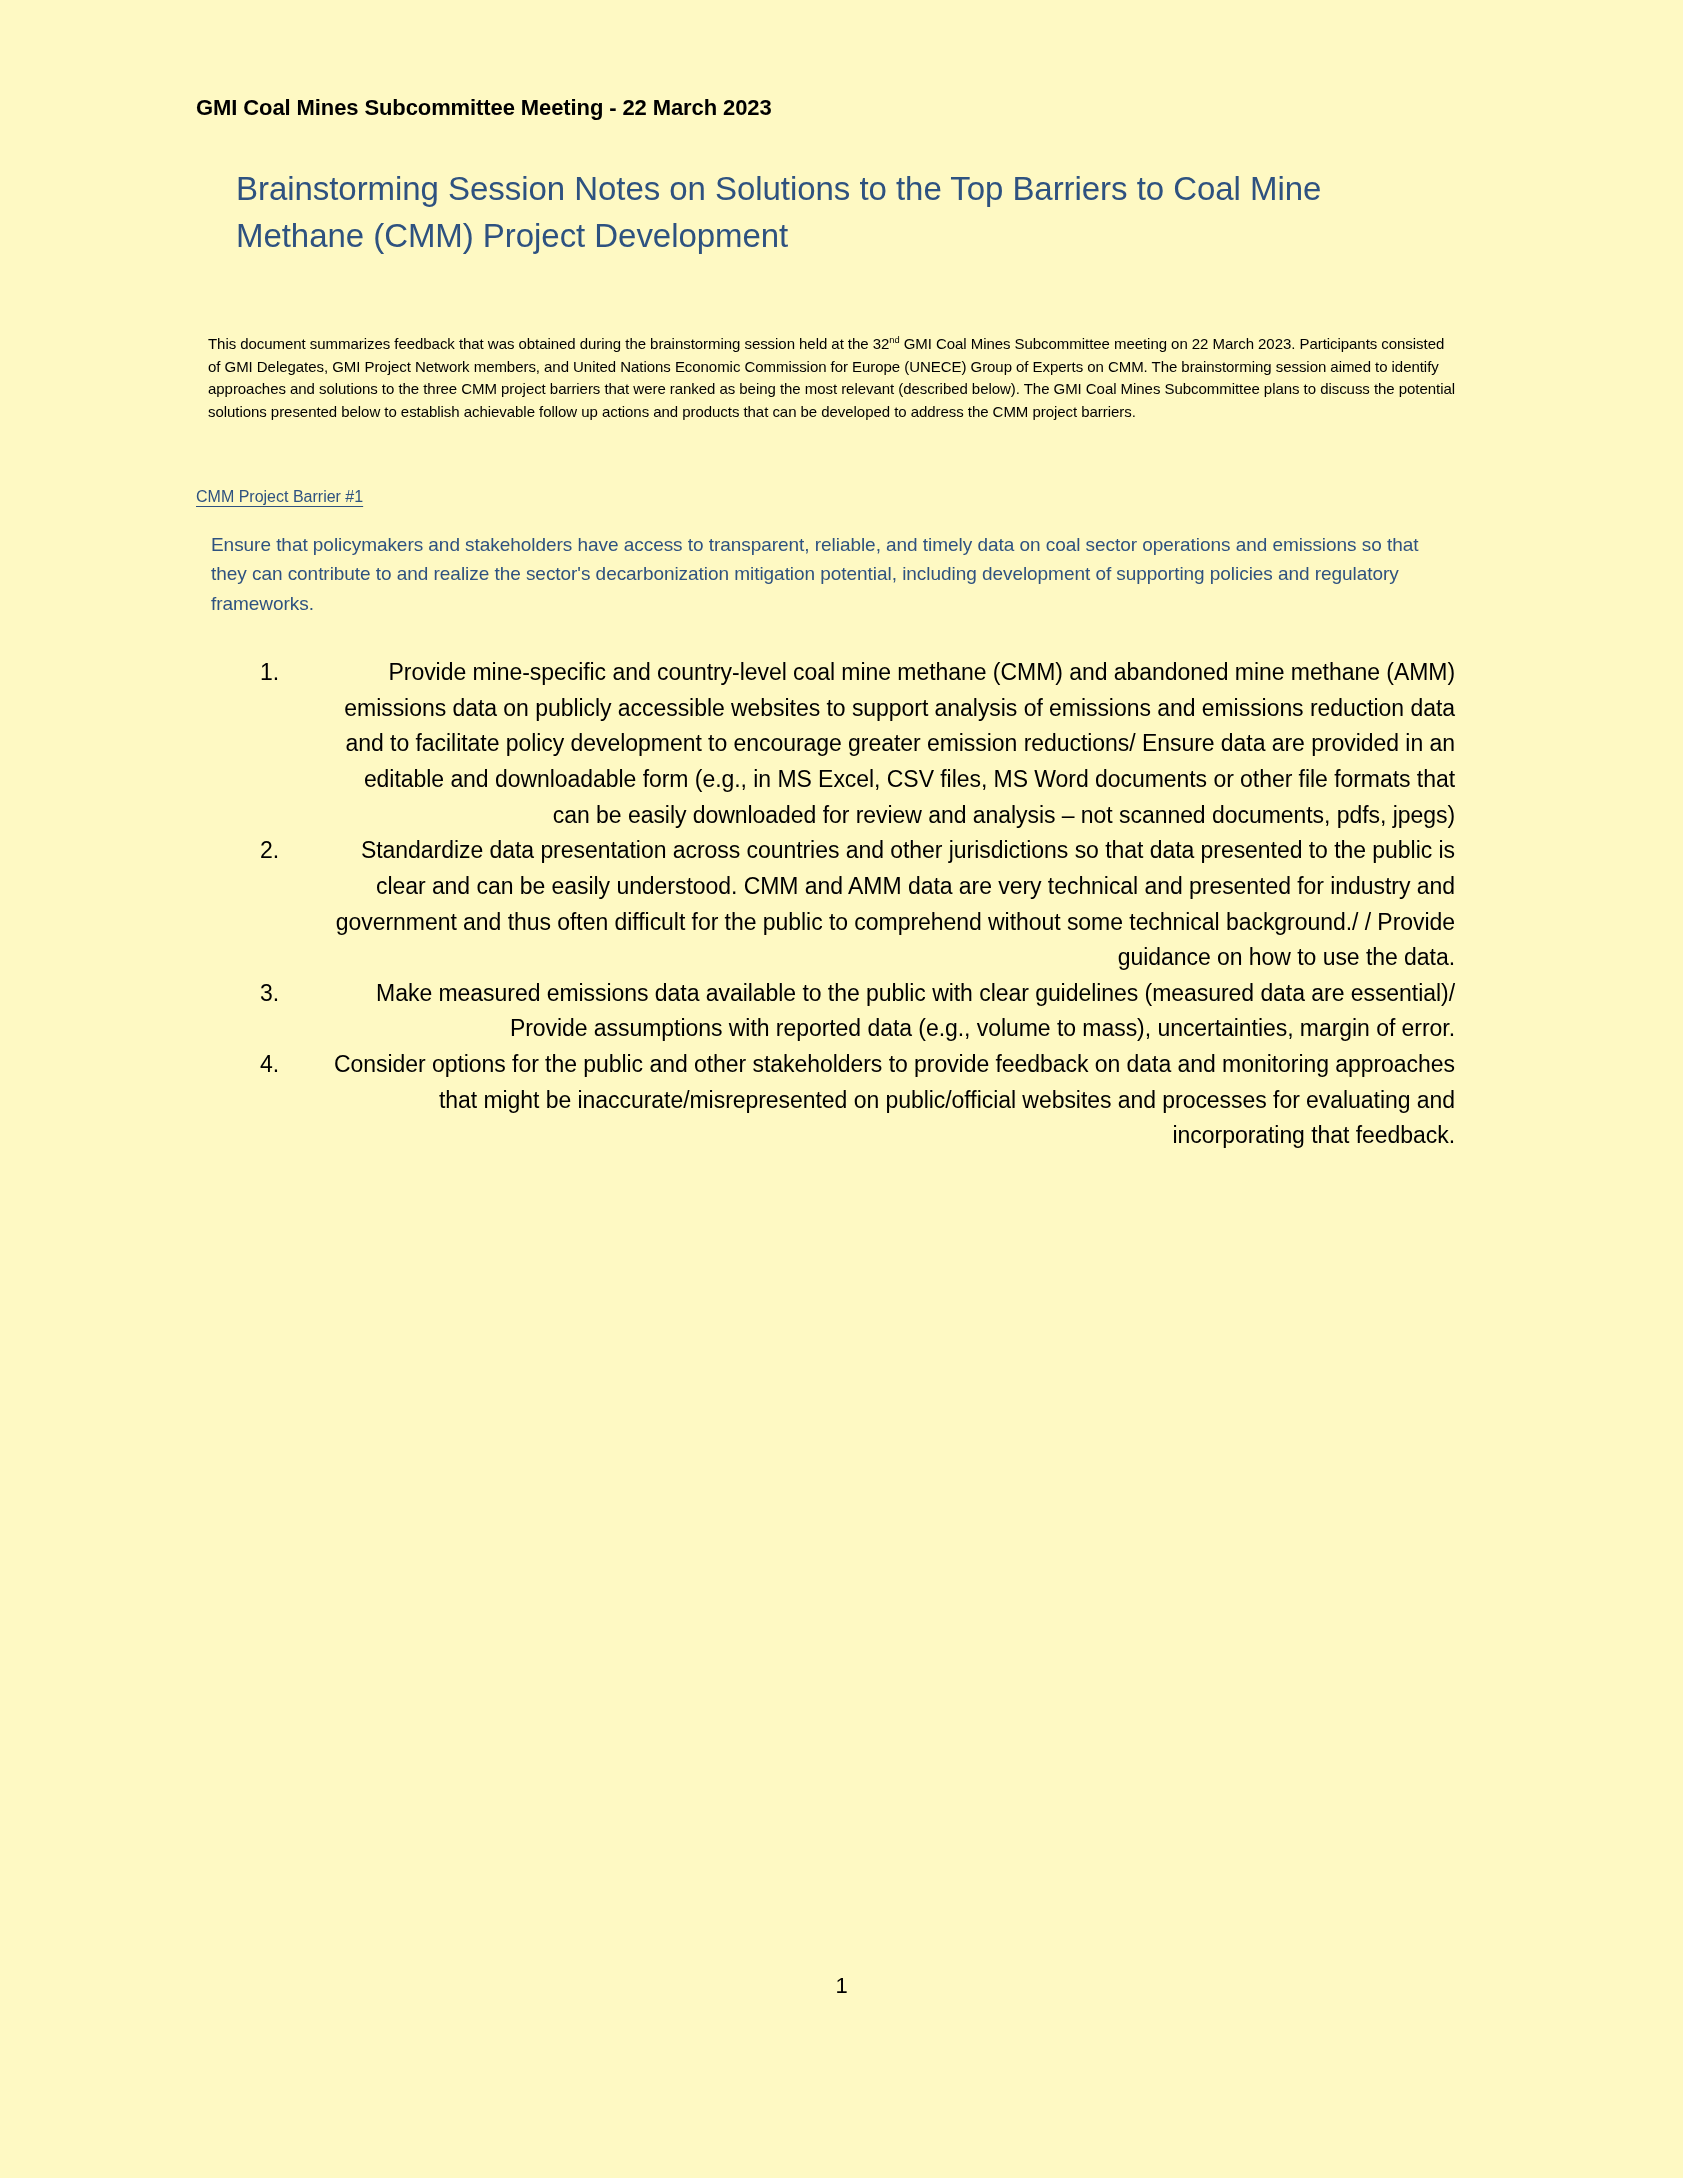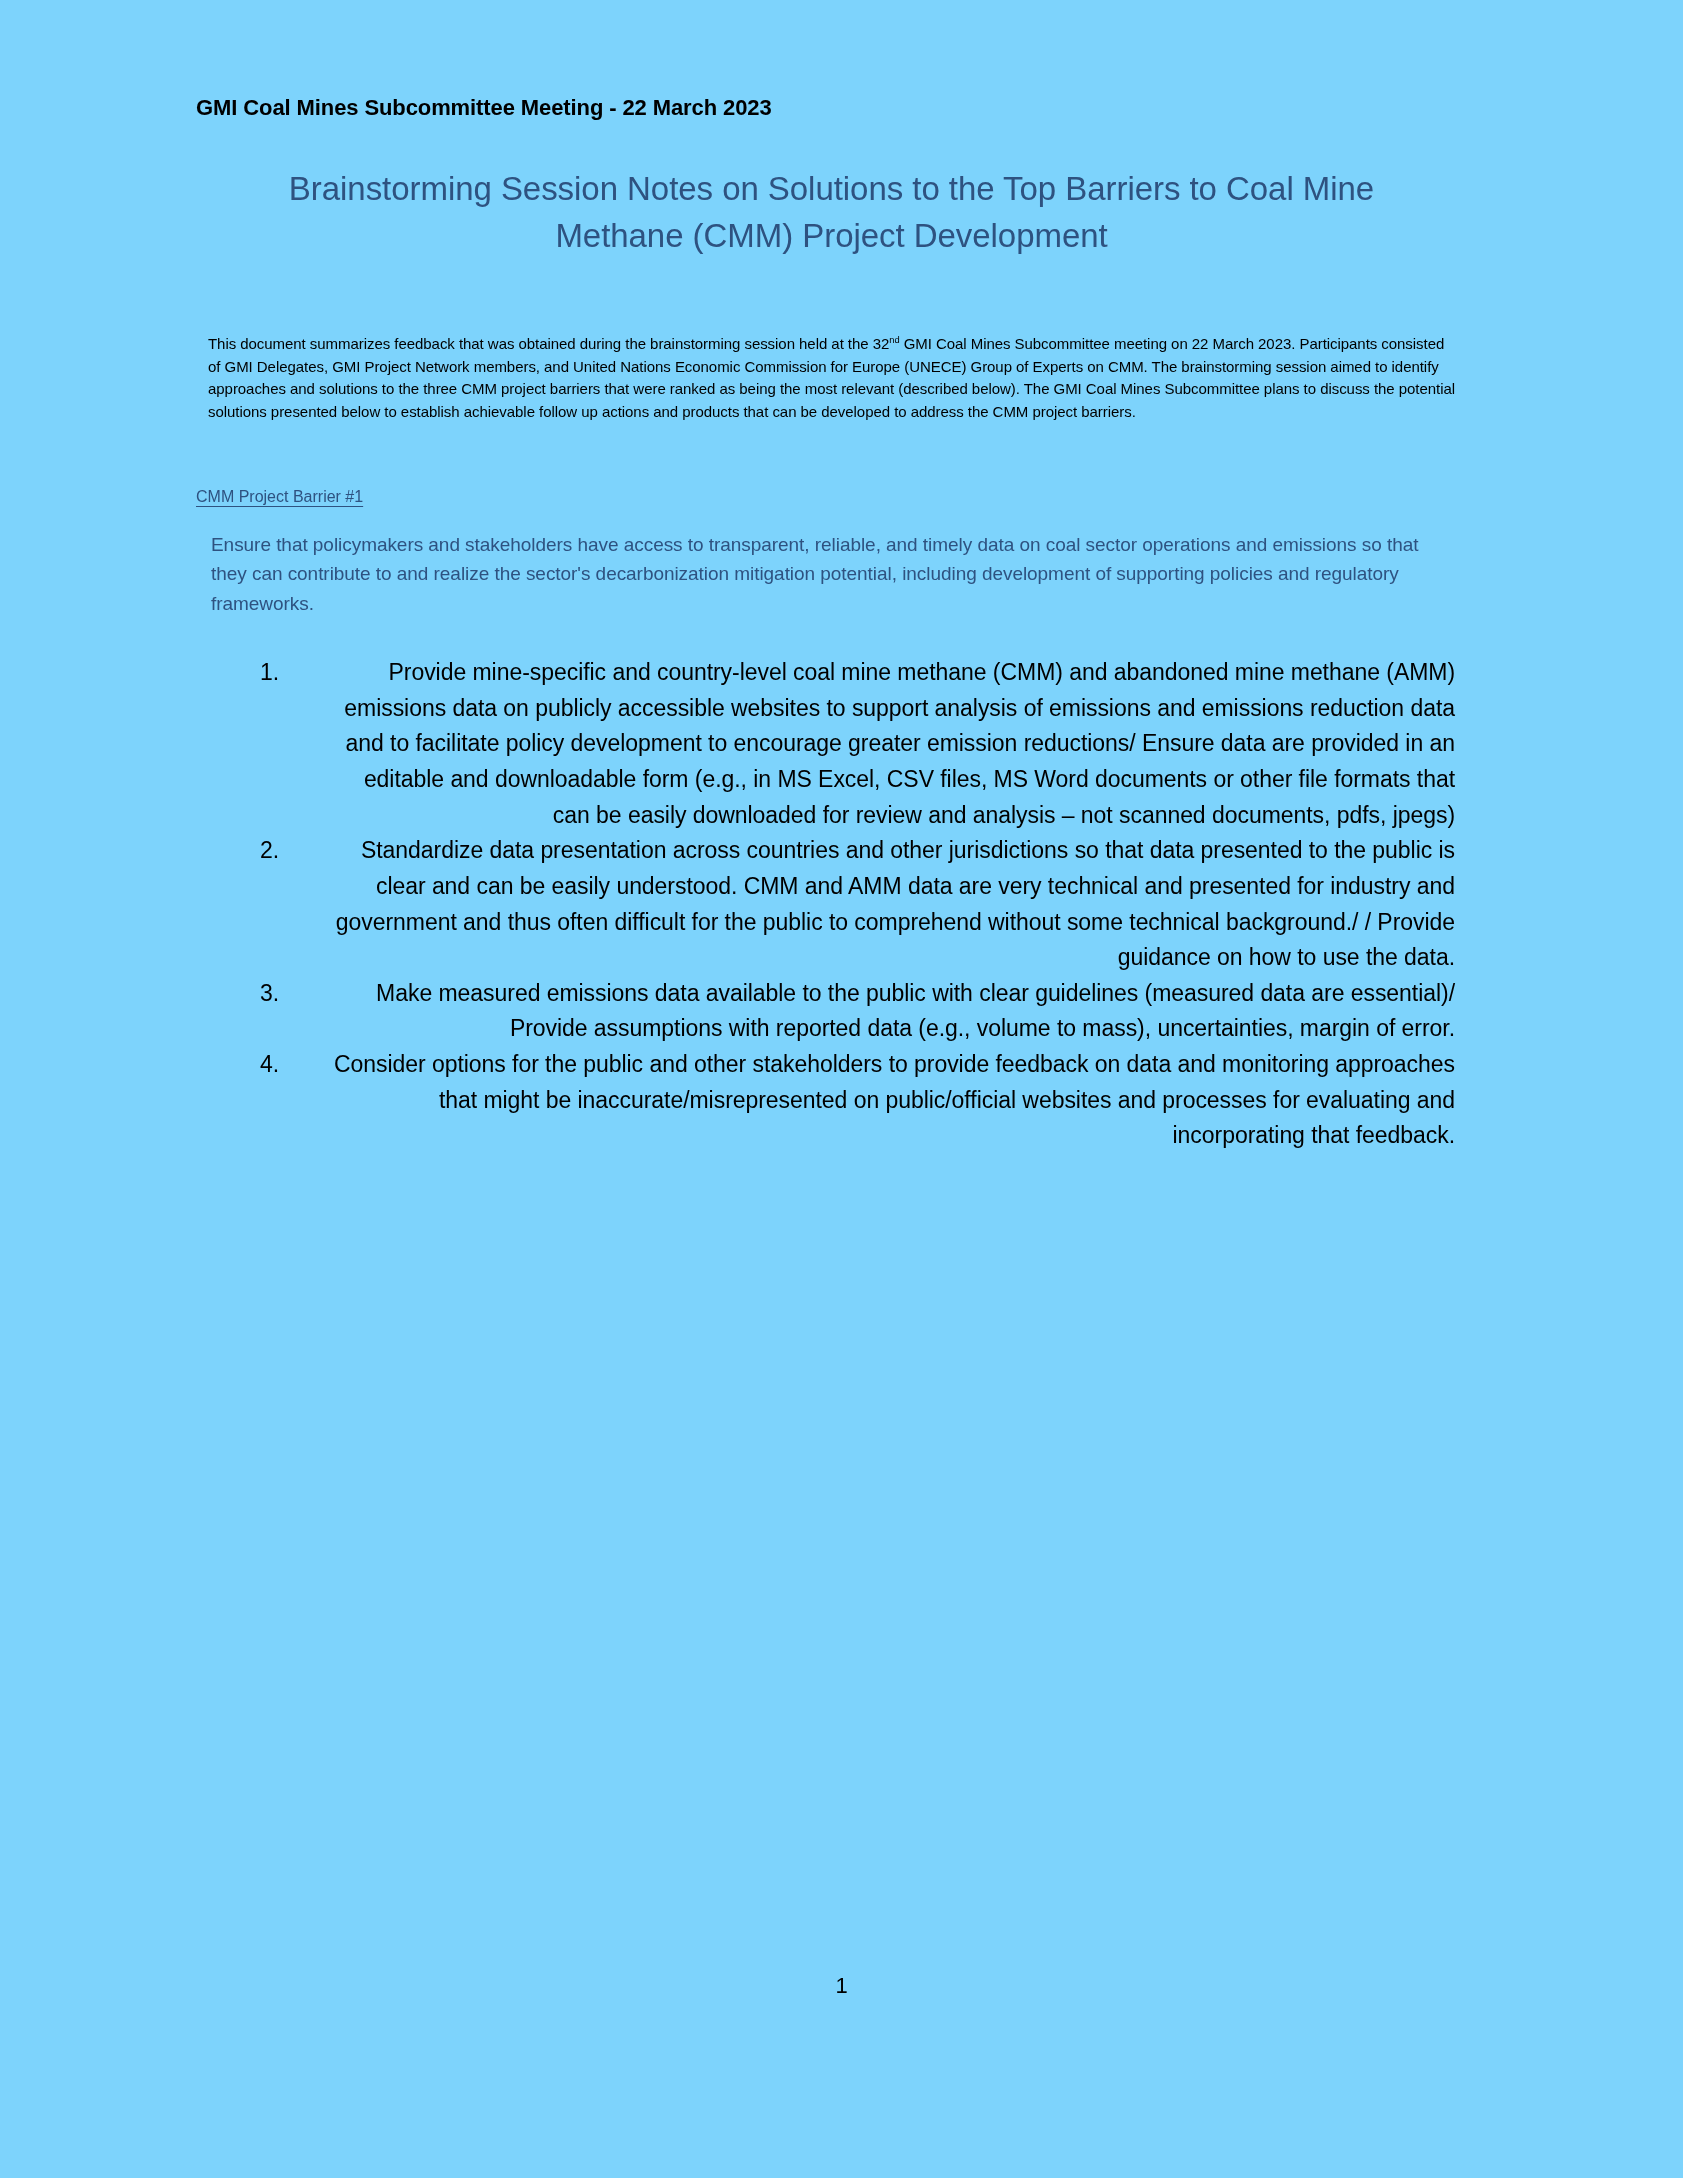--- a/index.html
+++ b/index.html
@@ -20,7 +20,7 @@
   .page {
     position: absolute;
     inset: 0;
-    background: #7dd3fc;
+    background: #fef9c3;
     padding: 4px;
   }
 

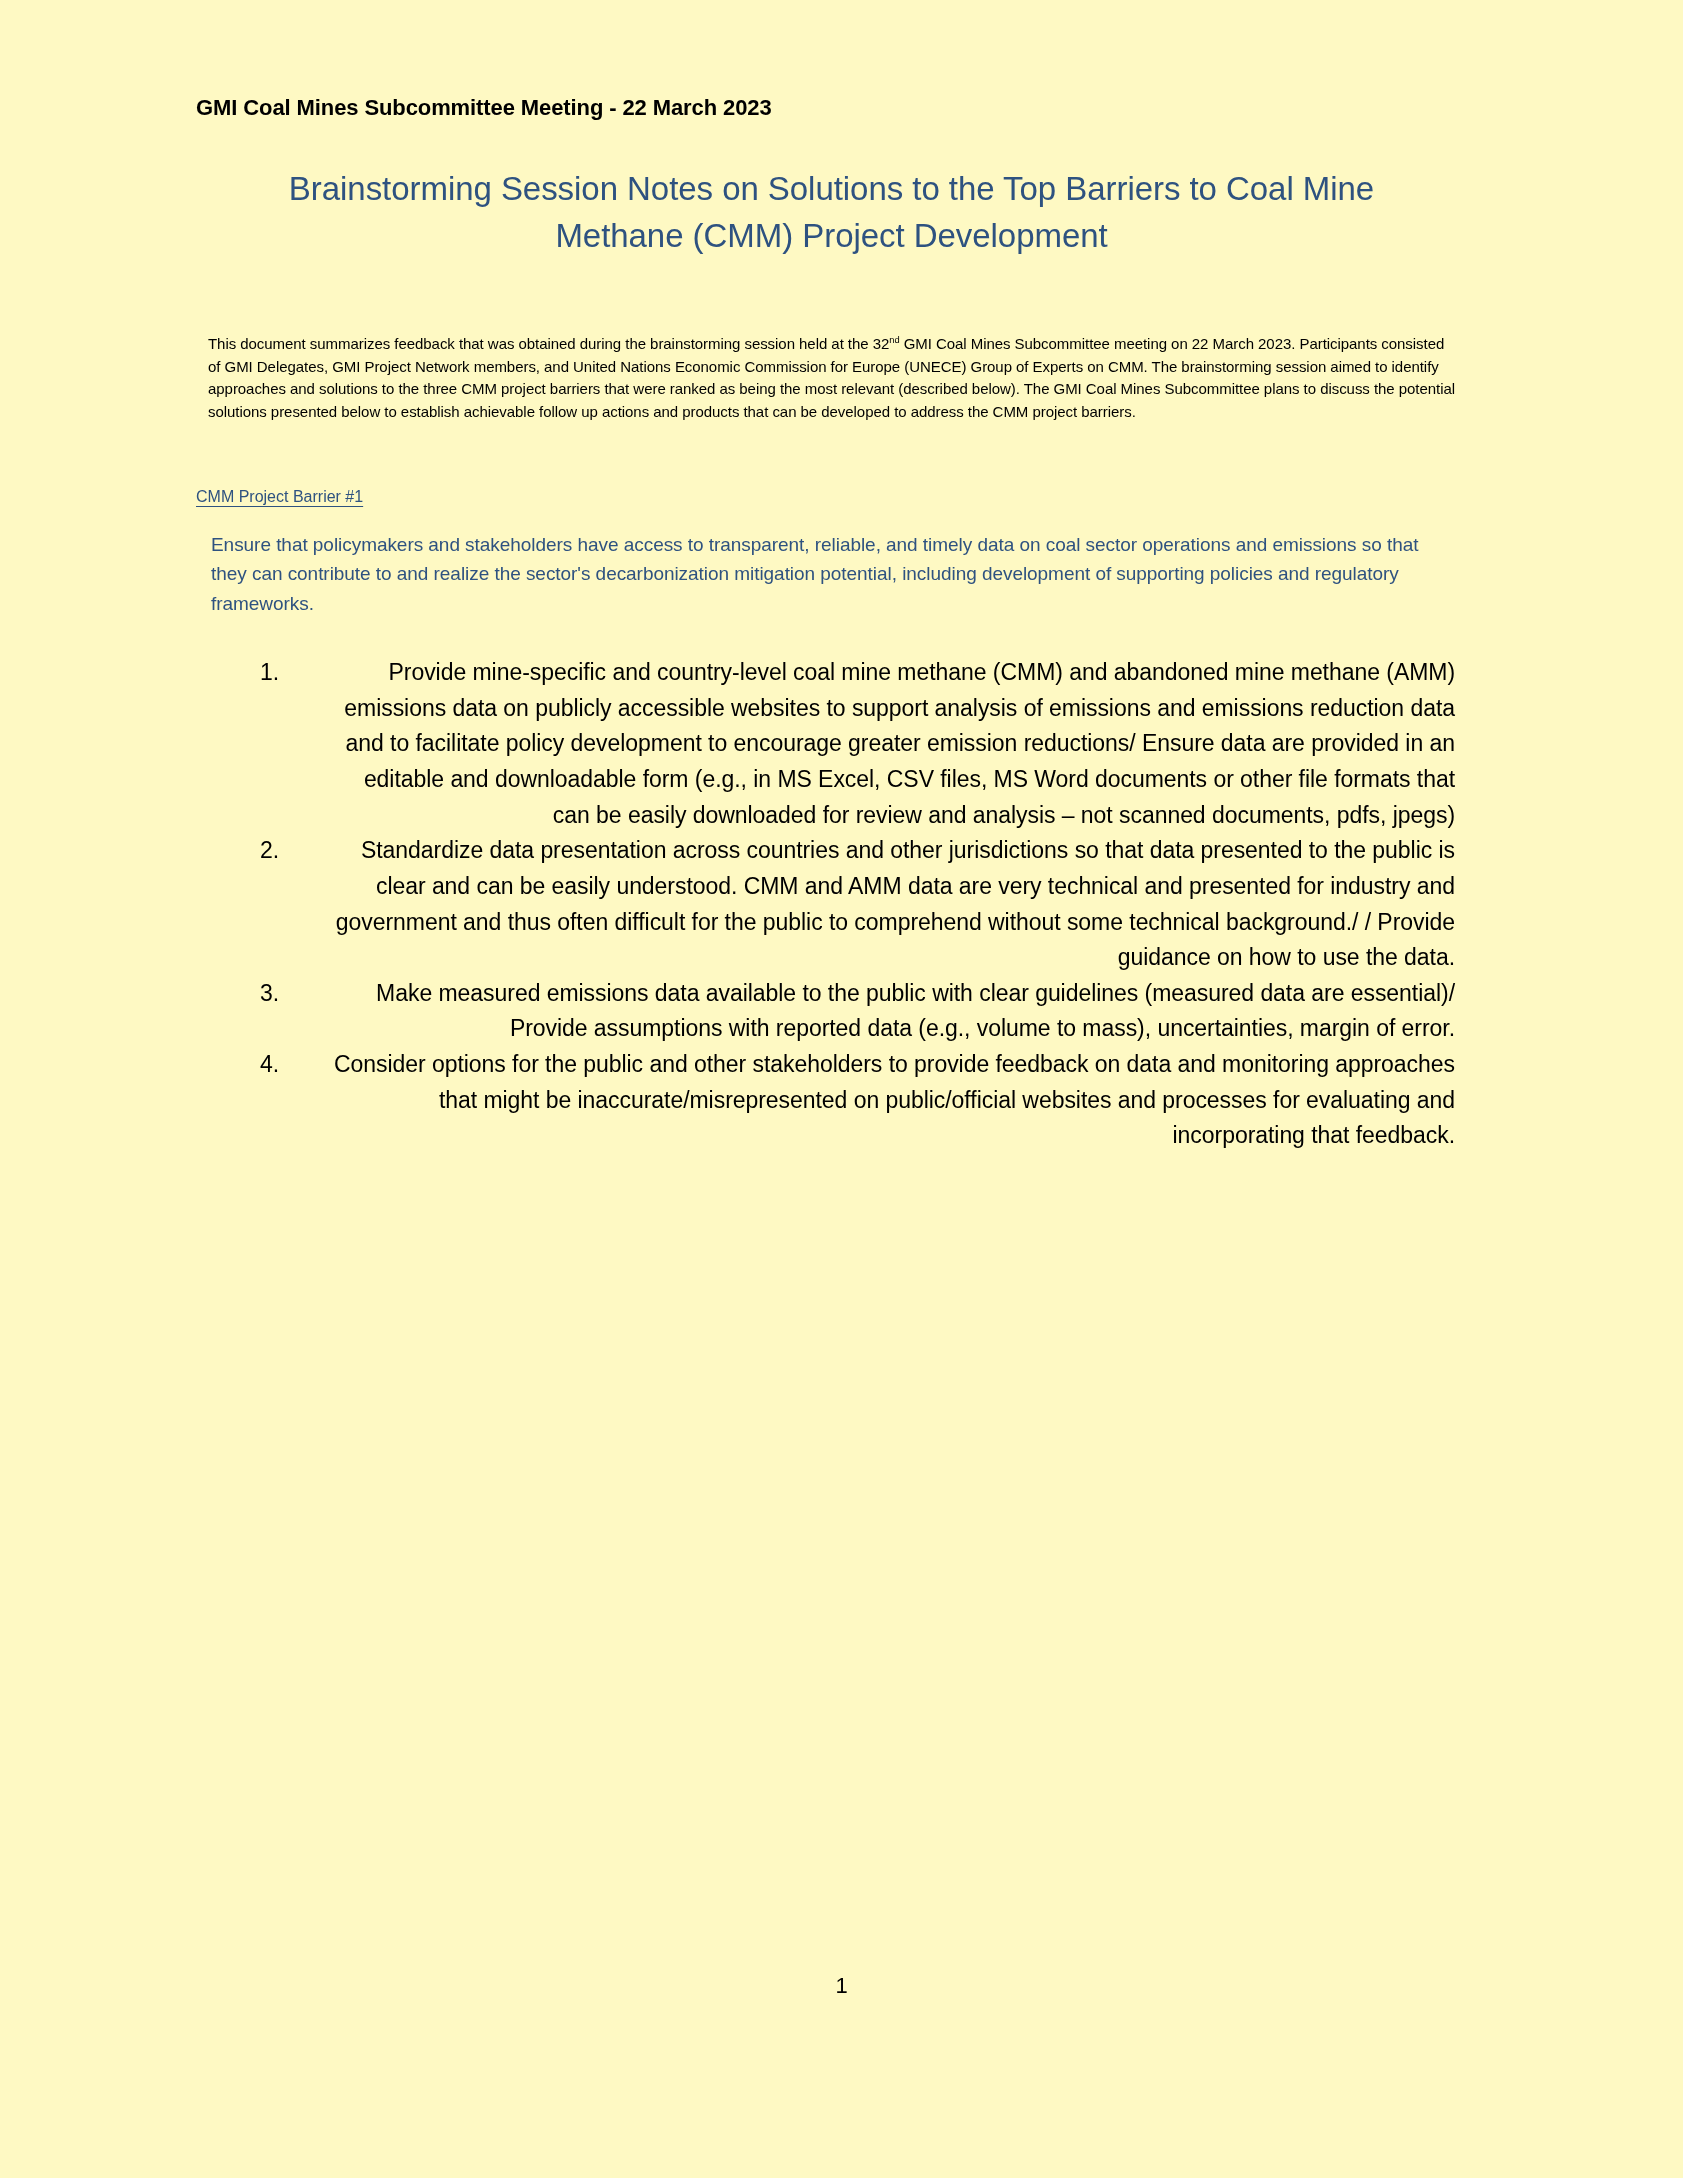--- a/index.html
+++ b/index.html
@@ -49,7 +49,7 @@
     color: #2E5280;
     font-size: 33px;
     line-height: 1.42;
-    text-align: center;
+    text-align: left;
     font-weight: normal;
     margin: 0;
     padding: 0 40px;

